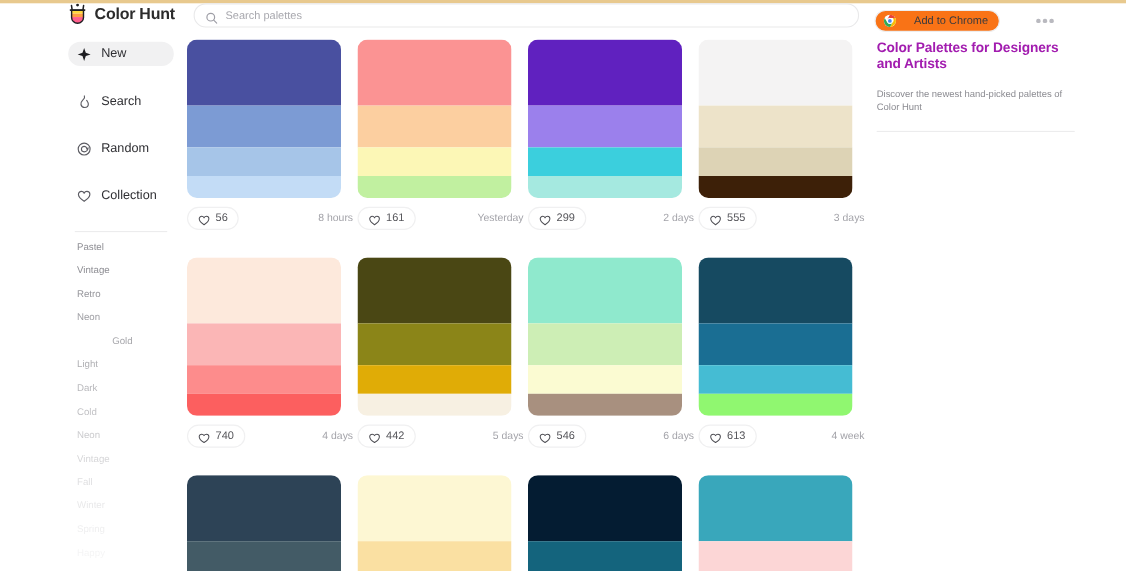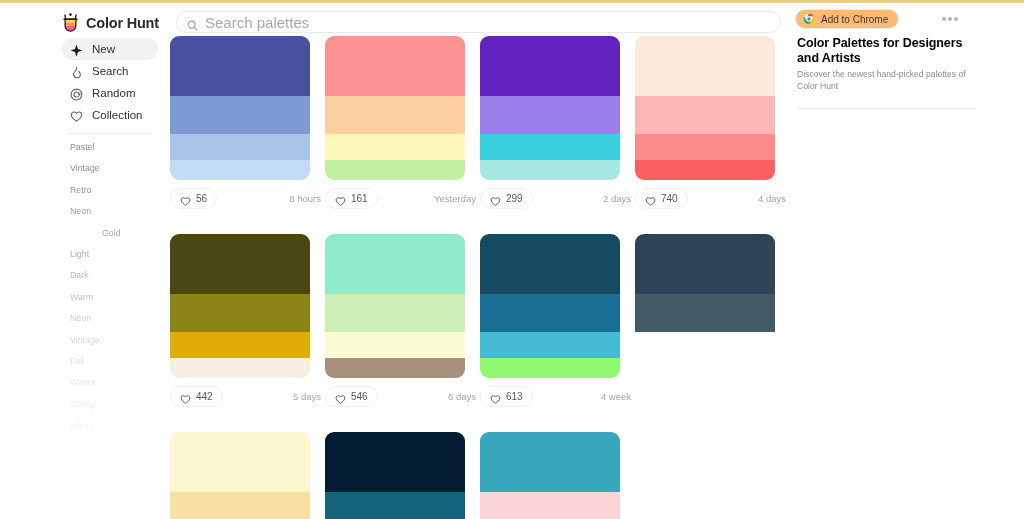--- a/index.html
+++ b/index.html
@@ -20,7 +20,7 @@
   
   .header {
     position: absolute; top: 3px; left: 0; width: 1024px; height: 30px;
-    display: flex; align-items: flex-end;
+    display: flex; align-items: flex-start;
   }
   .brand { display:flex; align-items:center; gap:7px; margin-left:62px; width:105px; }
   .logo-mark { width:17px; height:20px; position:relative; display:block; }

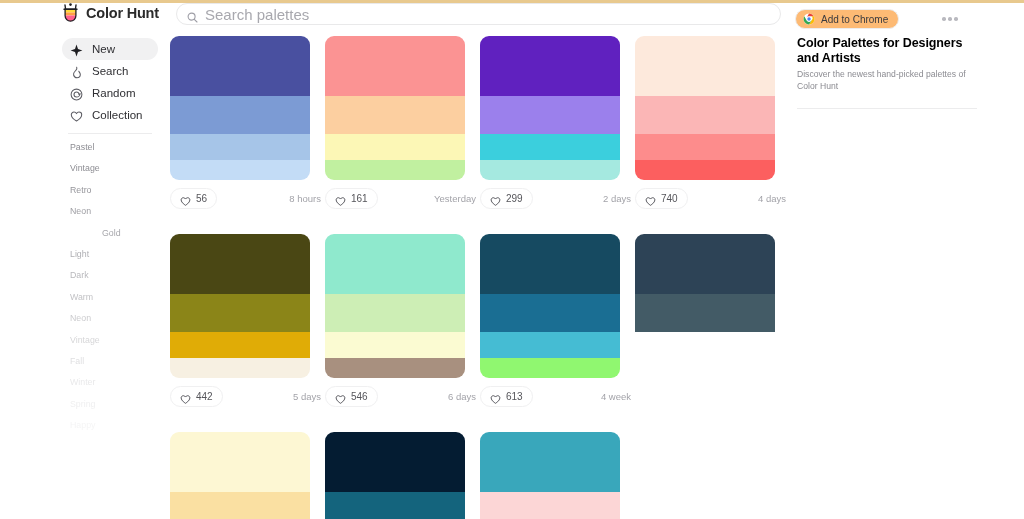--- a/index.html
+++ b/index.html
@@ -35,7 +35,7 @@
   .search-icon { width:11px; height:11px; flex:0 0 auto; display:block; }
   .search-input {
     border:none; outline:none; background:transparent;
-    font-family:"Liberation Sans", sans-serif; font-size:15px; color:#8c8c92;
+    font-family:"Liberation Sans", sans-serif; font-size:10px; color:#8c8c92;
     width:100%; height:100%;
   }
   .search-input::placeholder { color:#a8a8ae; }

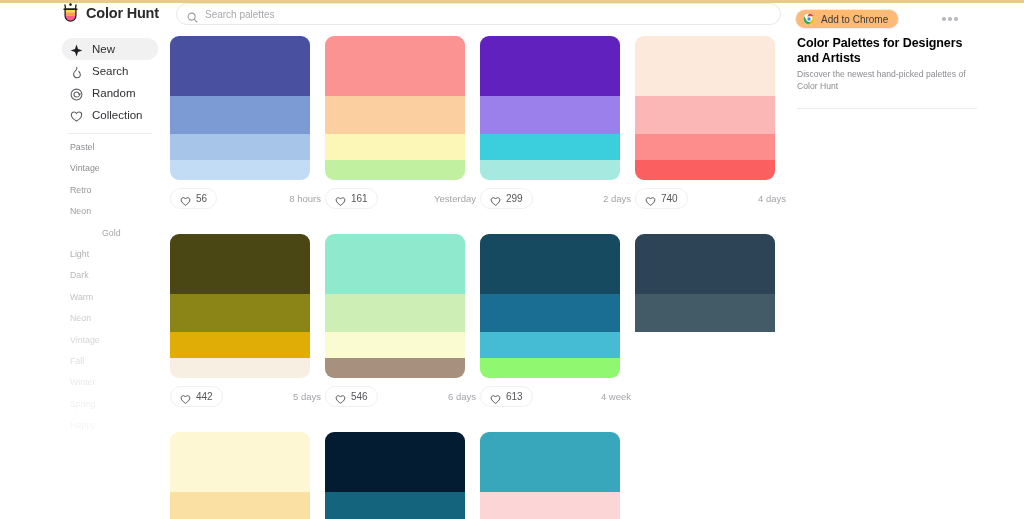--- a/index.html
+++ b/index.html
@@ -43,8 +43,8 @@
   .chrome-btn {
     position:absolute; left:795px; top:6px;
     height:20px; padding:0 10px 0 7px;
-    background:#fdba74; border:1px solid #ededee; border-radius:10px;
-    display:flex; align-items:center; gap:6px; cursor:pointer;
+    background:#f97316; border:1px solid #ededee; border-radius:10px;
+    display:flex; align-items:center; gap:16px; cursor:pointer;
   }
   .chrome-btn span { font-size:10px; color:#3a3a3e; white-space:nowrap; }
   .chrome-logo { width:12px; height:12px; display:block; }

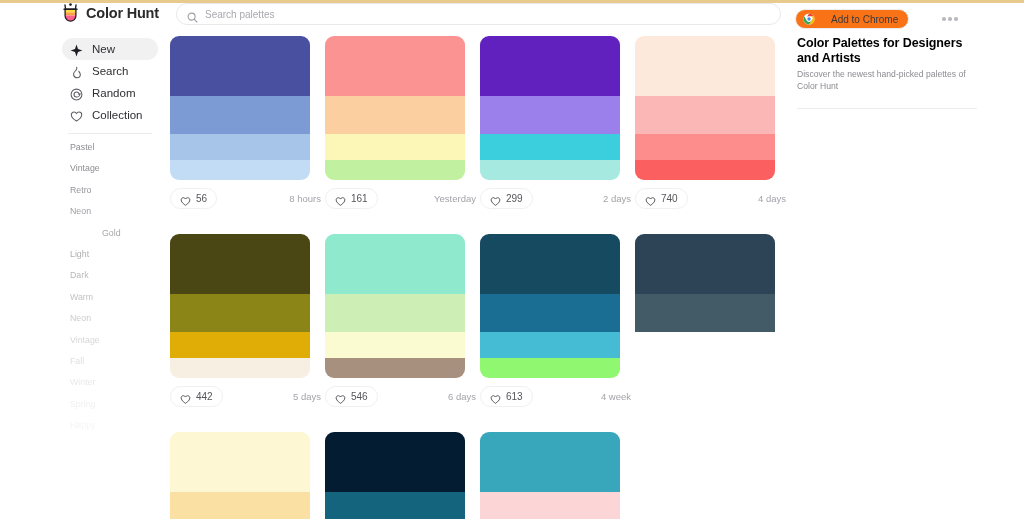--- a/index.html
+++ b/index.html
@@ -59,7 +59,7 @@
   .sidebar { position:absolute; left:62px; top:38px; width:96px; }
   .nav-item {
     display:flex; align-items:center; gap:9px;
-    height:22px; padding:0 8px; border-radius:11px; margin-bottom:0; cursor:pointer;
+    height:22px; padding:0 8px; border-radius:11px; margin-bottom:21px; cursor:pointer;
   }
   .nav-item.active { background:#f1f1f2; }
   .nav-label { font-size:11.5px; color:#2f2f33; white-space:nowrap; }

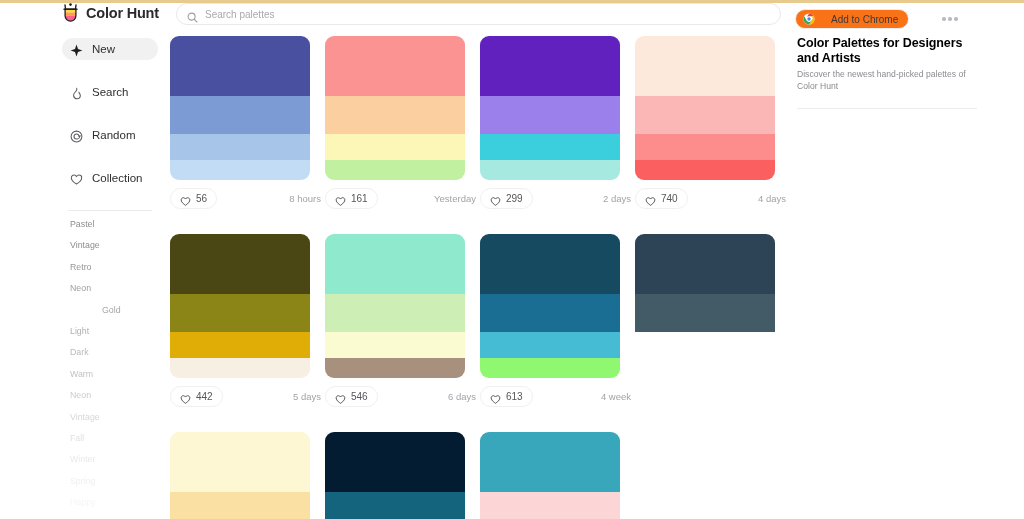--- a/index.html
+++ b/index.html
@@ -99,7 +99,7 @@
 
   
   .right-panel { position:absolute; left:797px; top:36px; width:180px; }
-  .rp-title { font-size:12.5px; font-weight:700; color:#000000; line-height:15px; letter-spacing:-0.1px; }
+  .rp-title { font-size:12.5px; font-weight:700; color:#a21caf; line-height:15px; letter-spacing:-0.1px; }
   .rp-sub { font-size:8.6px; color:#8b8b91; line-height:11.5px; margin-top:3px; }
   .rp-rule { height:1px; background:#ececed; margin-top:16px; }
 </style>

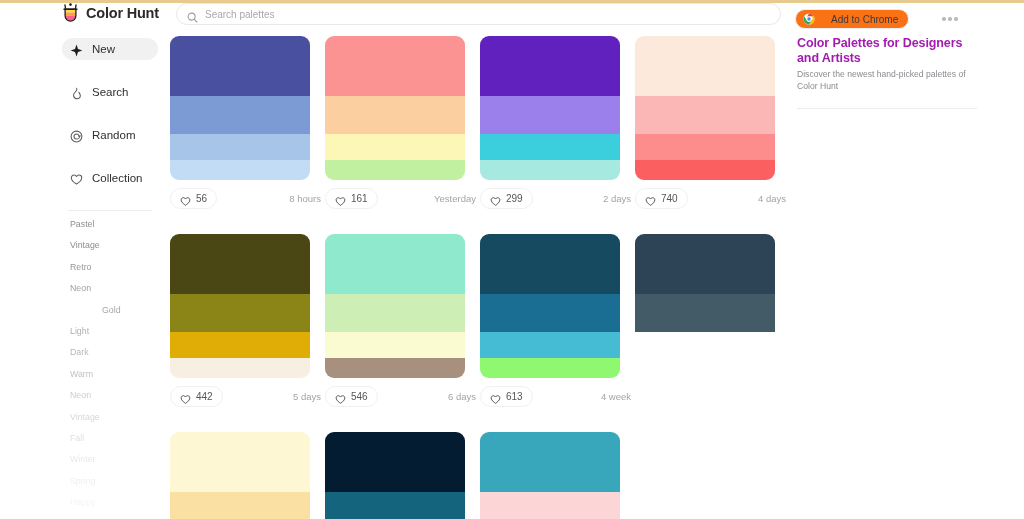--- a/index.html
+++ b/index.html
@@ -100,7 +100,7 @@
   
   .right-panel { position:absolute; left:797px; top:36px; width:180px; }
   .rp-title { font-size:12.5px; font-weight:700; color:#a21caf; line-height:15px; letter-spacing:-0.1px; }
-  .rp-sub { font-size:8.6px; color:#8b8b91; line-height:11.5px; margin-top:3px; }
+  .rp-sub { font-size:8.6px; color:#8b8b91; line-height:11.5px; margin-top:14px; }
   .rp-rule { height:1px; background:#ececed; margin-top:16px; }
 </style>
 </head>

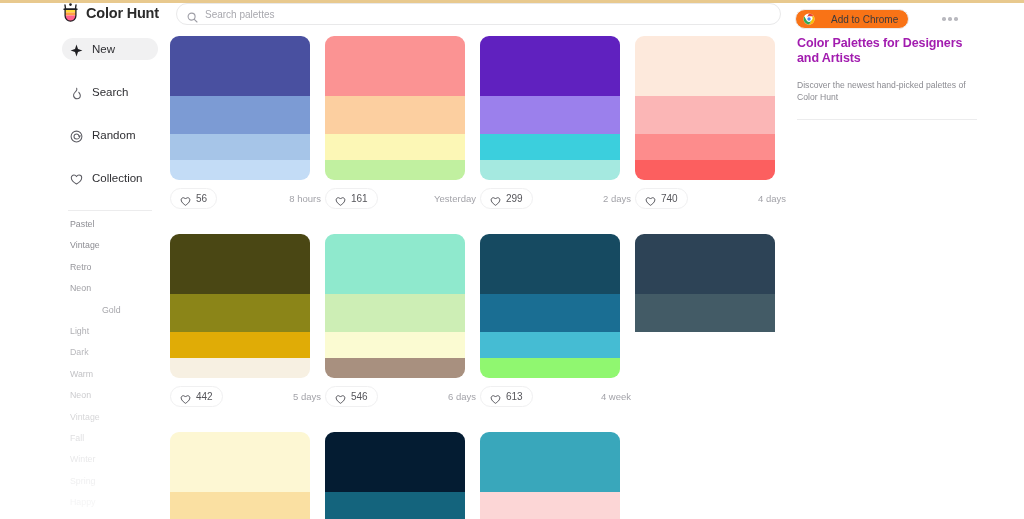--- a/index.html
+++ b/index.html
@@ -265,6 +265,23 @@
       </div>
       <div class="card">
         <div class="swatches">
+          <div class="sw s0" style="background:#f4f3f3"></div>
+          <div class="sw s1" style="background:#ede3c9"></div>
+          <div class="sw s2" style="background:#ddd3b5"></div>
+          <div class="sw s3" style="background:#3d2008"></div>
+        </div>
+        <div class="meta">
+          <div class="like-pill">
+            <span class="heart"><svg viewBox="0 0 13 13" width="11" height="11">
+                <path d="M6.5 11 C6.5 11 1.3 7.9 1.3 4.7 C1.3 3.2 2.5 2 4 2 C5.1 2 6.1 2.7 6.5 3.6 C6.9 2.7 7.9 2 9 2 C10.5 2 11.7 3.2 11.7 4.7 C11.7 7.9 6.5 11 6.5 11 Z" fill="none" stroke="#4e4e54" stroke-width="1.1" stroke-linejoin="round"></path>
+              </svg></span>
+            <span class="like-count">555</span>
+          </div>
+          <div class="time">3 days</div>
+        </div>
+      </div>
+      <div class="card">
+        <div class="swatches">
           <div class="sw s0" style="background:#fde9dc"></div>
           <div class="sw s1" style="background:#fbb6b6"></div>
           <div class="sw s2" style="background:#fd8c8c"></div>

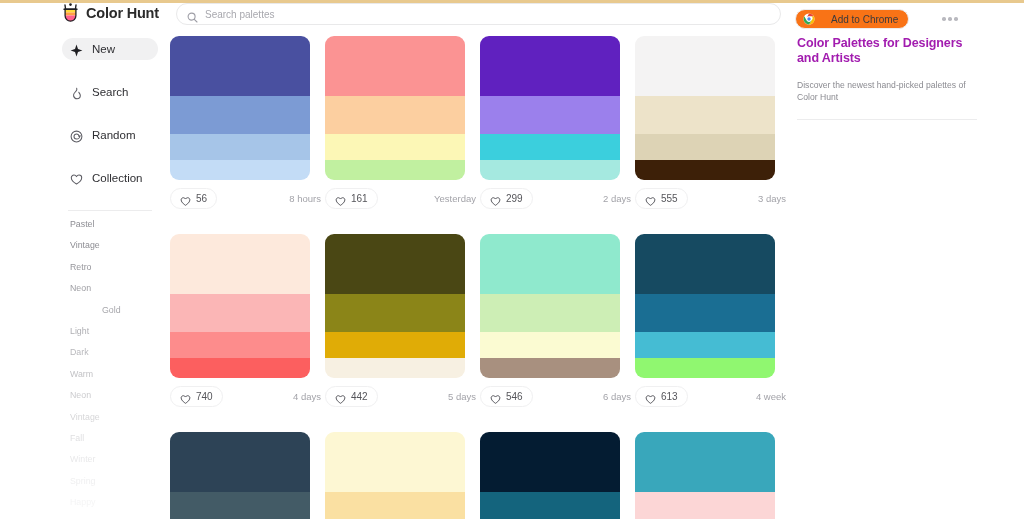--- a/index.html
+++ b/index.html
@@ -201,7 +201,7 @@
         <div class="tag" style="opacity: 0.78; margin-left: 32px;">Gold</div>
         <div class="tag" style="opacity: 0.7;">Light</div>
         <div class="tag" style="opacity: 0.62;">Dark</div>
-        <div class="tag" style="opacity: 0.54;">Warm</div>
+        <div class="tag" style="opacity: 0.54;">Cold</div>
         <div class="tag" style="opacity: 0.46;">Neon</div>
         <div class="tag" style="opacity: 0.36;">Vintage</div>
         <div class="tag" style="opacity: 0.28;">Fall</div>

